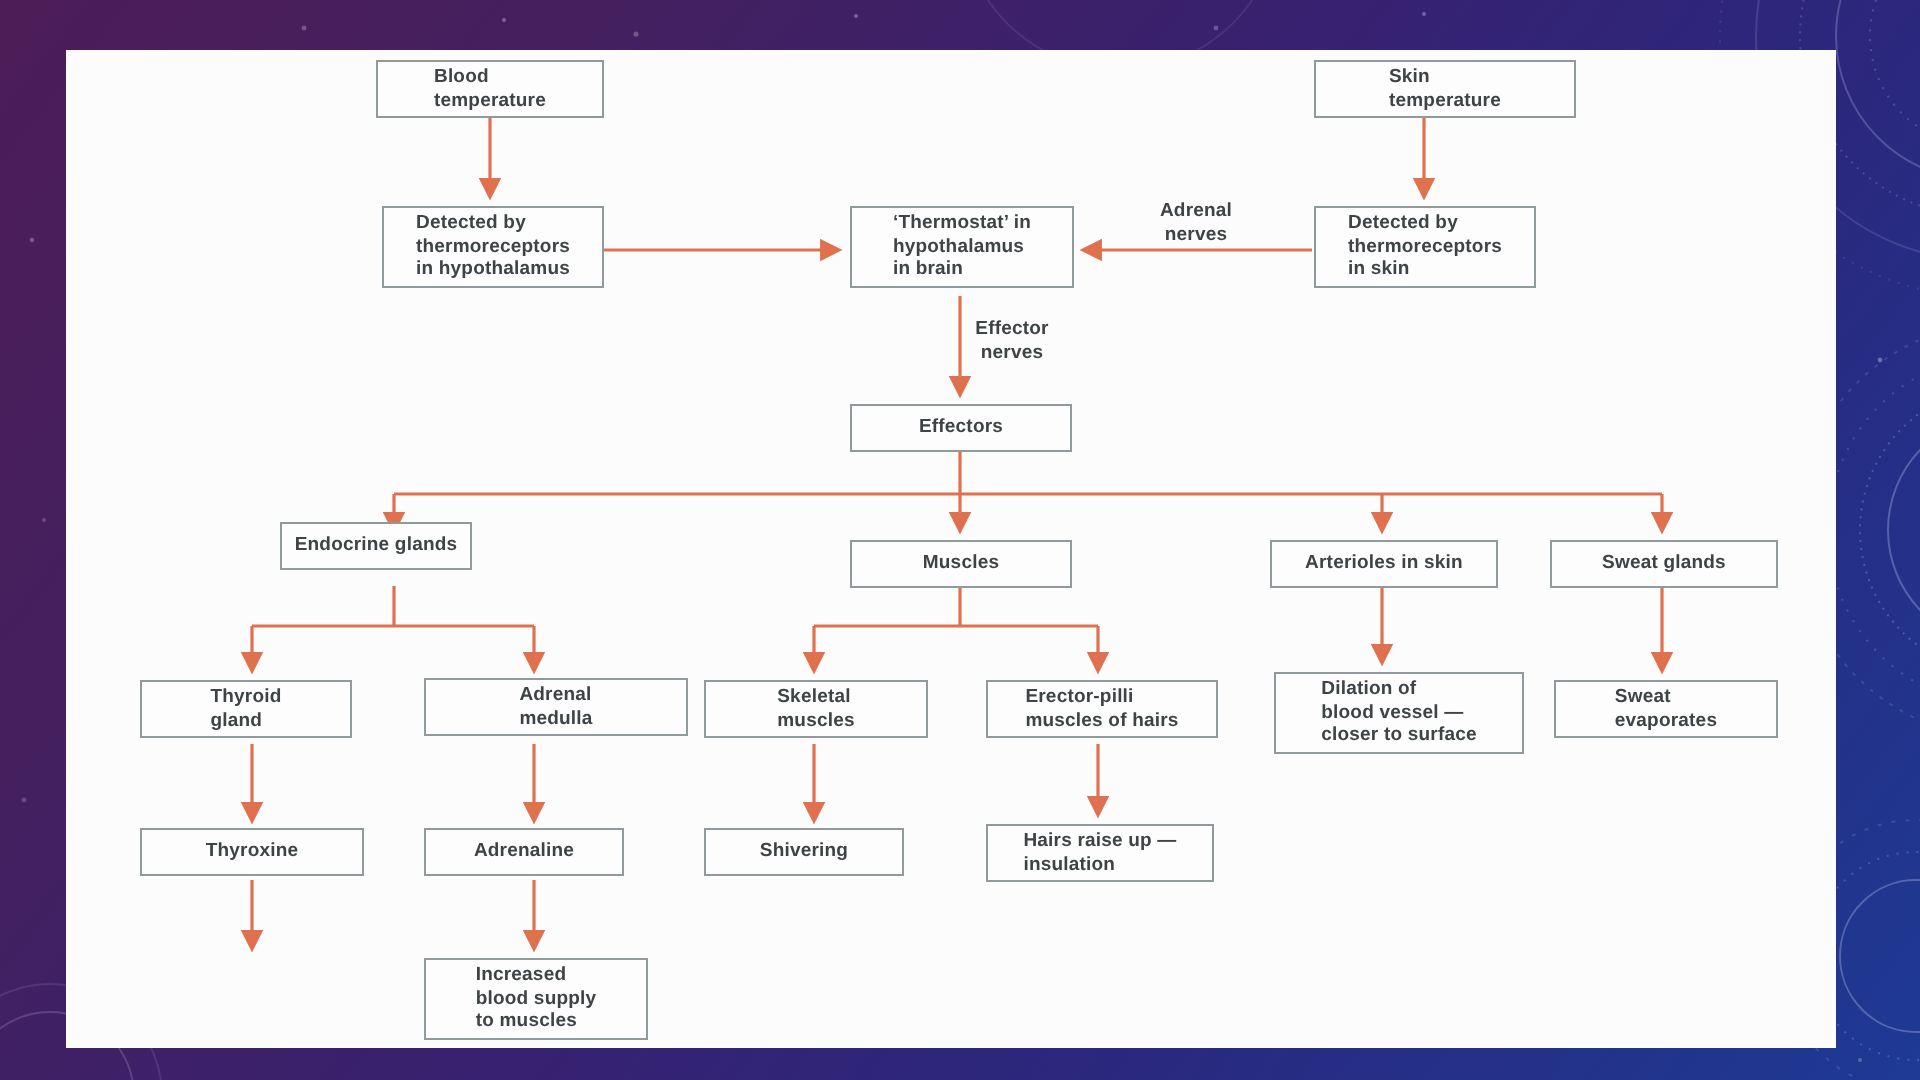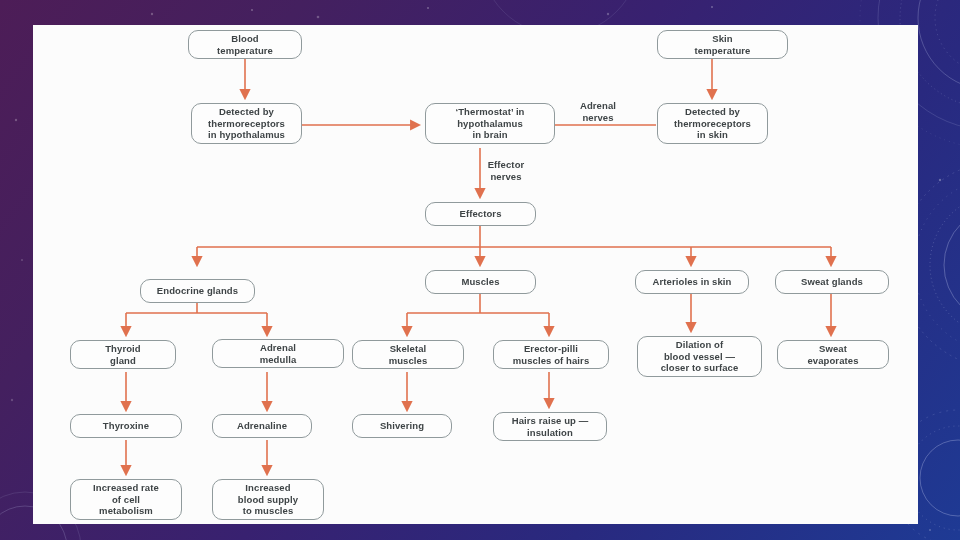--- a/index.html
+++ b/index.html
@@ -16,8 +16,8 @@
   .node{
     position:absolute;box-sizing:border-box;min-height:24px;
     padding:2px 3px;display:flex;align-items:center;justify-content:center;
-    text-align:center;white-space:pre-line;
-    background:#fdfdfd;border:1.4px solid var(--box-border,#909a9c);border-radius:10px;
+    text-align:left;white-space:pre-line;
+    background:#fdfdfd;border:1.4px solid var(--box-border,#909a9c);border-radius:0;
     font-weight:bold;font-size:9.5px;line-height:11.5px;letter-spacing:.1px;
     color:var(--text,#3e4446);
   }

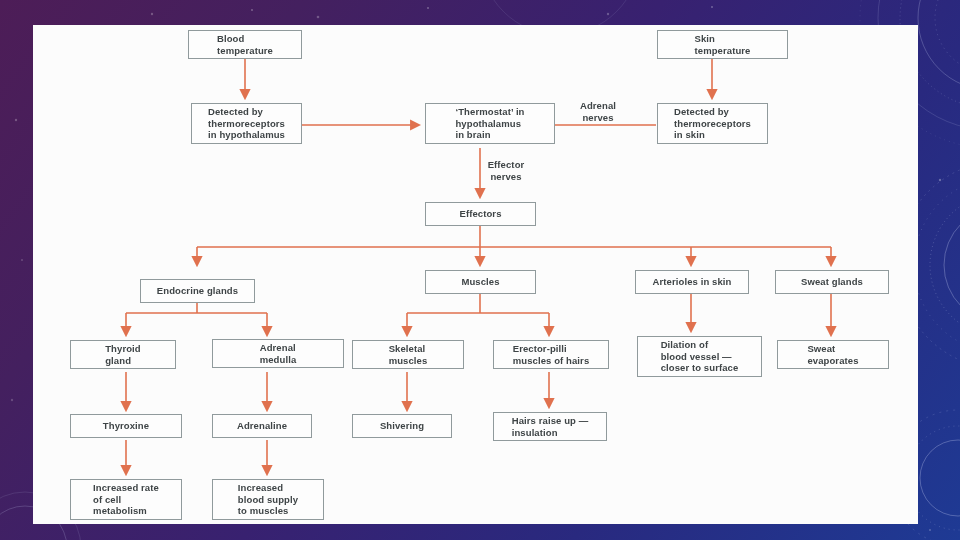--- a/index.html
+++ b/index.html
@@ -113,7 +113,7 @@
   <div class="node" style="left:158px;top:78px;width:111px">Detected by
 thermoreceptors
 in hypothalamus</div>
-  <div class="node" style="left:392px;top:78px;width:130px">‘Thermostat’ in
+  <div class="node" style="left:392px;top:78px;width:112px">‘Thermostat’ in
 hypothalamus
 in brain</div>
   <div class="node" style="left:624px;top:78px;width:111px">Detected by

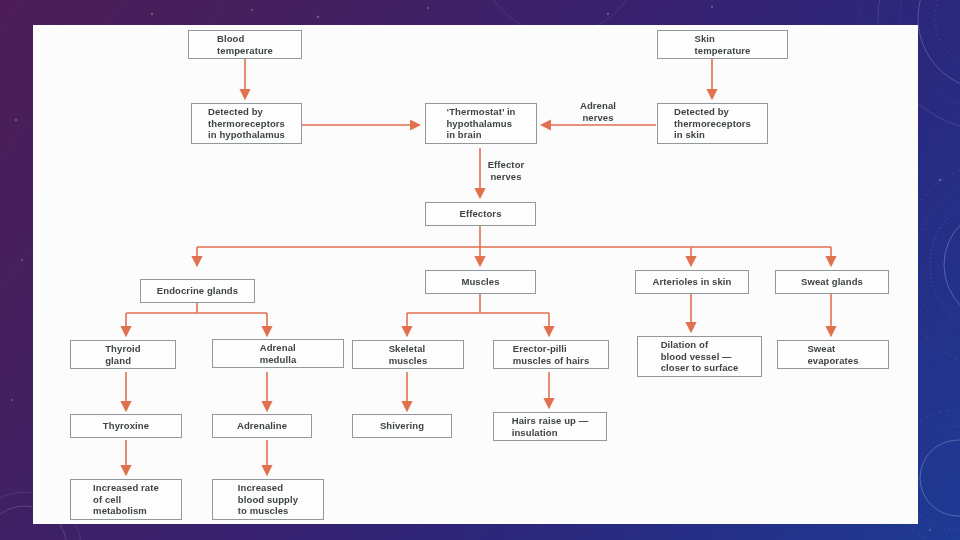--- a/index.html
+++ b/index.html
@@ -120,7 +120,7 @@
 thermoreceptors
 in skin</div>
   <div class="node" style="left:392px;top:177px;width:111px">Effectors</div>
-  <div class="node" style="left:107px;top:254px;width:115px">Endocrine glands</div>
+  <div class="node" style="left:107px;top:236px;width:96px">Endocrine glands</div>
   <div class="node" style="left:392px;top:245px;width:111px">Muscles</div>
   <div class="node" style="left:602px;top:245px;width:114px">Arterioles in skin</div>
   <div class="node" style="left:742px;top:245px;width:114px">Sweat glands</div>

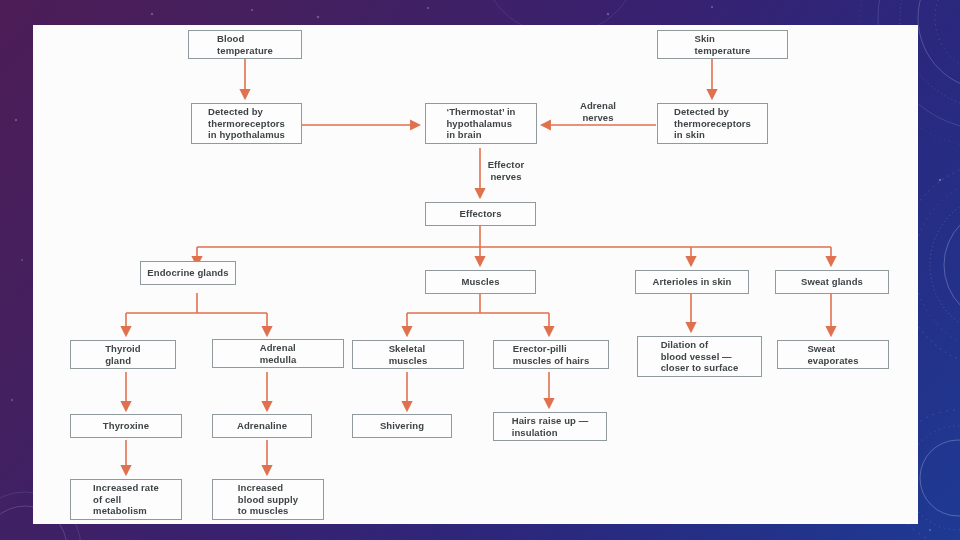--- a/index.html
+++ b/index.html
@@ -142,9 +142,6 @@
   <div class="node" style="left:319px;top:389px;width:100px">Shivering</div>
   <div class="node" style="left:460px;top:387px;width:114px">Hairs raise up —
 insulation</div>
-  <div class="node" style="left:37px;top:454px;width:112px">Increased rate
-of cell
-metabolism</div>
   <div class="node" style="left:179px;top:454px;width:112px">Increased
 blood supply
 to muscles</div>

